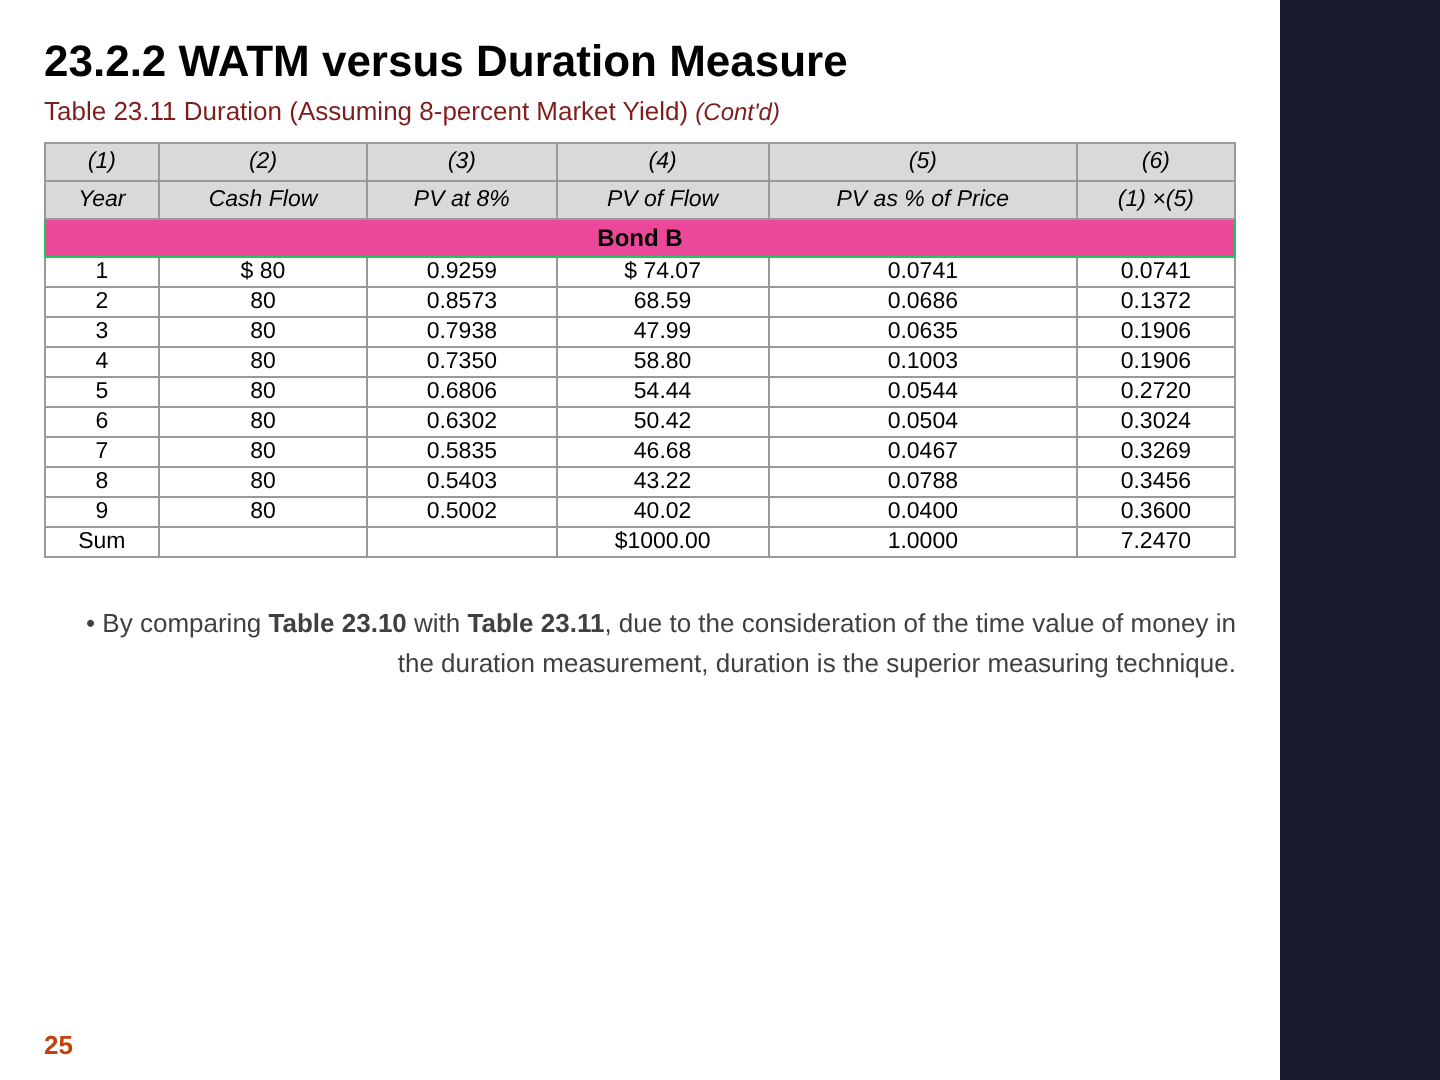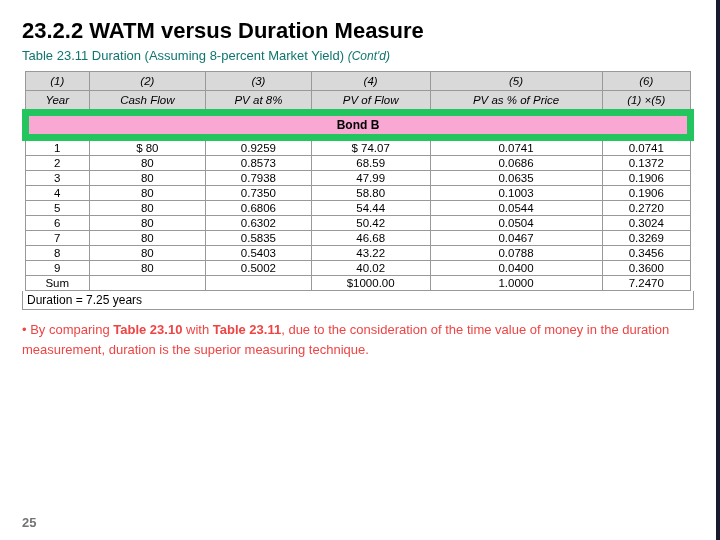--- a/index.html
+++ b/index.html
@@ -12,7 +12,7 @@
       position: relative;
     }
     .slide {
-      width: 716px;
+      width: 640px;
       height: 540px;
       background: #fff;
       position: relative;

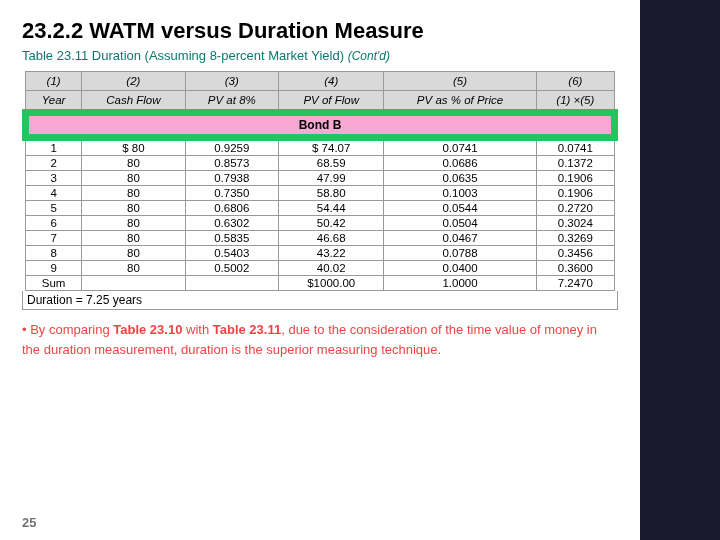--- a/index.html
+++ b/index.html
@@ -26,7 +26,7 @@
     }
     .subtitle {
       font-size: 13px;
-      color: #0f766e;
+      color: #7f1d1d;
       margin-bottom: 8px;
     }
     .subtitle .contd {

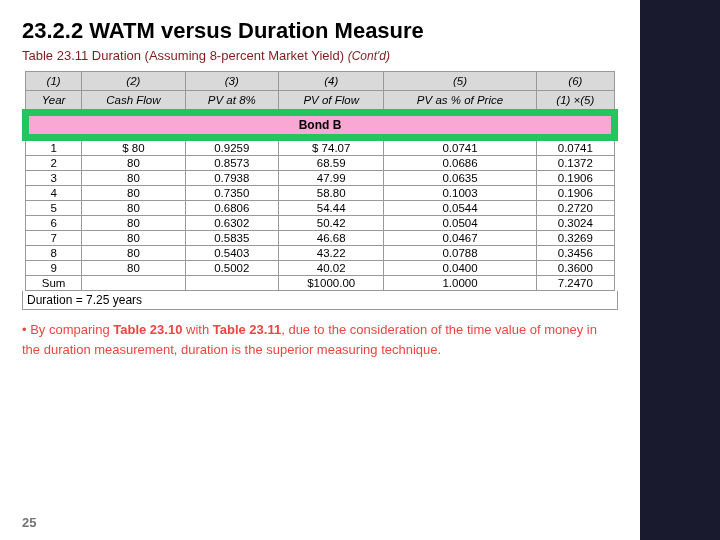--- a/index.html
+++ b/index.html
@@ -50,8 +50,8 @@
       padding: 2px 4px;
       font-weight: bold;
       font-size: 12px;
-      border: 7px solid #22c55e;
-      background: #f9a8d4;
+      border: 1px solid #22c55e;
+      background: #ec4899;
     }
     tbody tr td {
       border: 1px solid #999;

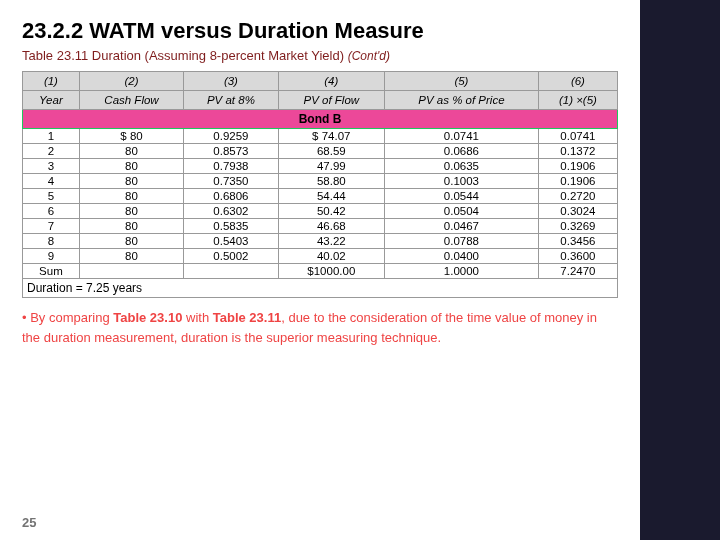--- a/index.html
+++ b/index.html
@@ -198,7 +198,6 @@
       </tbody>
   </table>
 
-  <div style="font-size:12px; padding:2px 4px; border:1px solid #999; border-top:none; margin-top:0;">Duration = 7.25 years</div>
 
   <div class="bullet-section">
     <span>• By comparing </span><b>Table 23.10</b><span> with </span><b>Table 23.11</b><span>, due to the consideration of the time value of money in the duration measurement, duration is the superior measuring technique.</span>

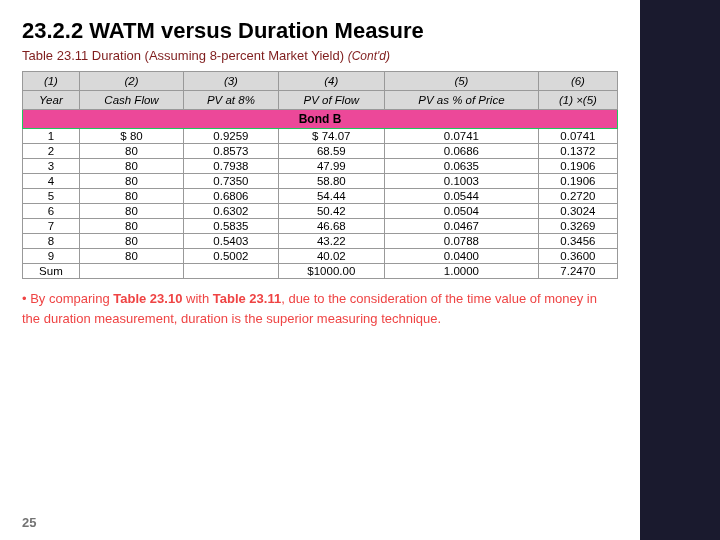--- a/index.html
+++ b/index.html
@@ -65,10 +65,11 @@
       font-weight: bold;
     }
     .bullet-section {
-      margin-top: 10px;
+      margin-top: 23px;
       font-size: 13px;
-      color: #ef4444;
+      color: #404040;
       line-height: 1.5;
+      text-align: right;
     }
     .bullet-section b {
       font-weight: bold;

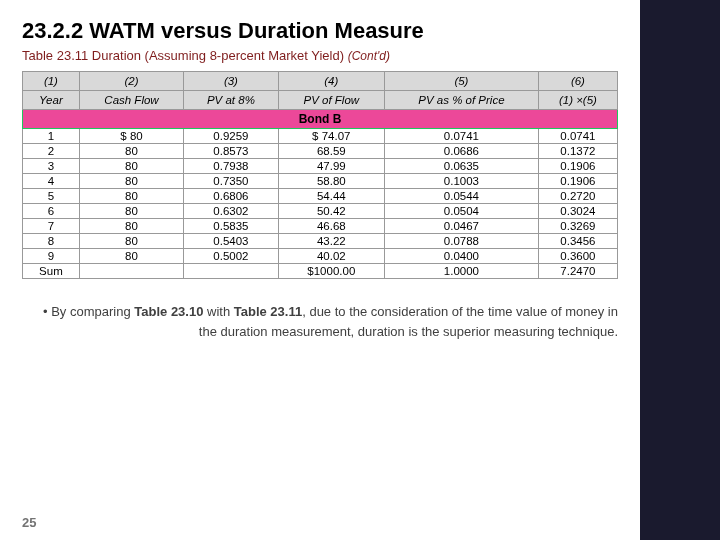--- a/index.html
+++ b/index.html
@@ -80,7 +80,7 @@
       left: 22px;
       font-size: 13px;
       font-weight: bold;
-      color: #737373;
+      color: #c2410c;
     }
   </style>
 </head>

